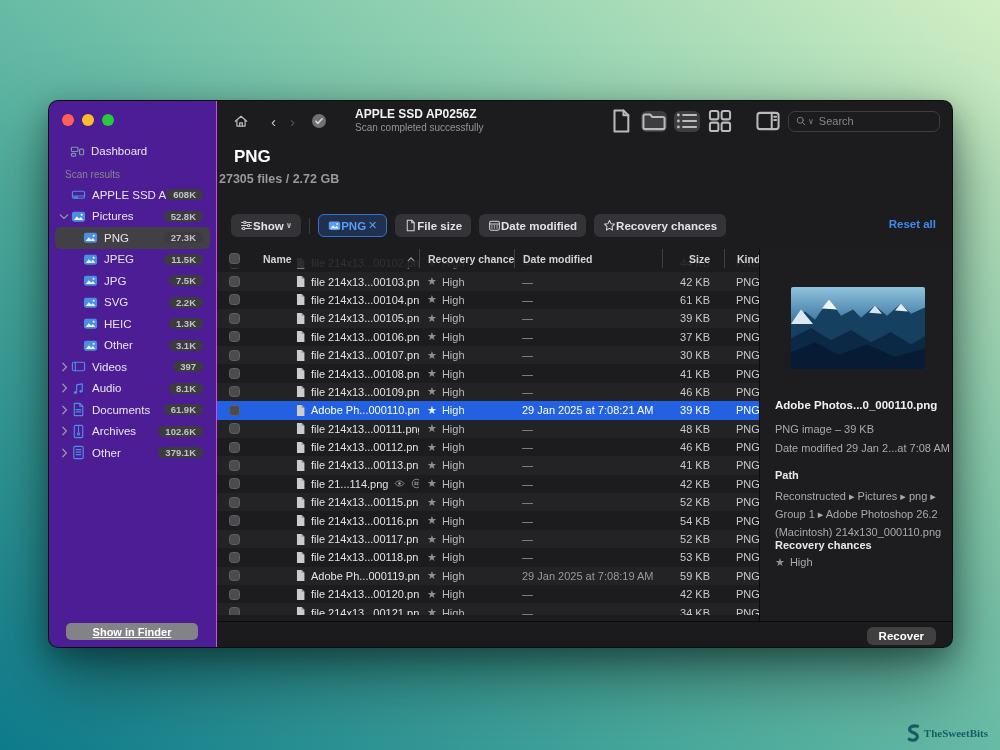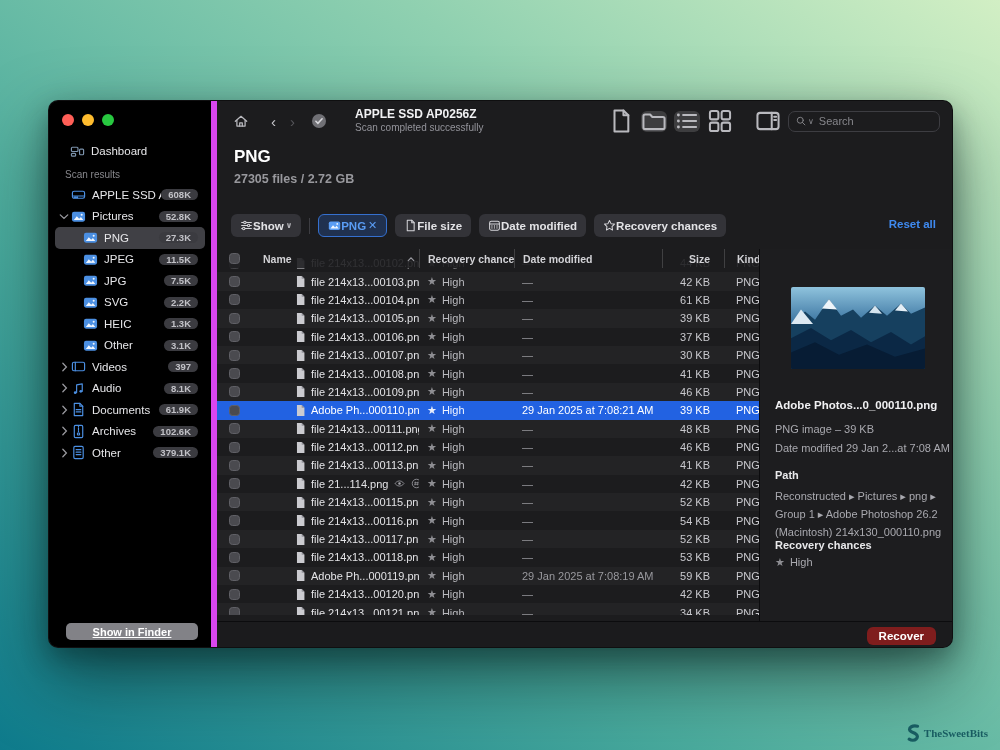--- a/index.html
+++ b/index.html
@@ -12,7 +12,7 @@
        background:#1c1c1e;box-shadow:0 30px 70px rgba(0,15,15,.5),0 10px 26px rgba(0,25,25,.35);
        display:flex;overflow:hidden;border:1px solid rgba(0,0,0,.45);box-sizing:border-box;}
   
-  .sidebar{position:relative;width:168px;flex:0 0 168px;background:#000000;border-right:6px solid #d946ef;box-sizing:border-box;}
+  .sidebar{position:relative;width:168px;flex:0 0 168px;background:#4c1d95;border-right:1px solid #d946ef;box-sizing:border-box;}
   .lights{position:absolute;left:13px;top:13px;display:flex;gap:8px;}
   .light{width:12px;height:12px;border-radius:50%;}
   .l-red{background:#ff5f57}.l-yel{background:#febc2e}.l-grn{background:#28c840}

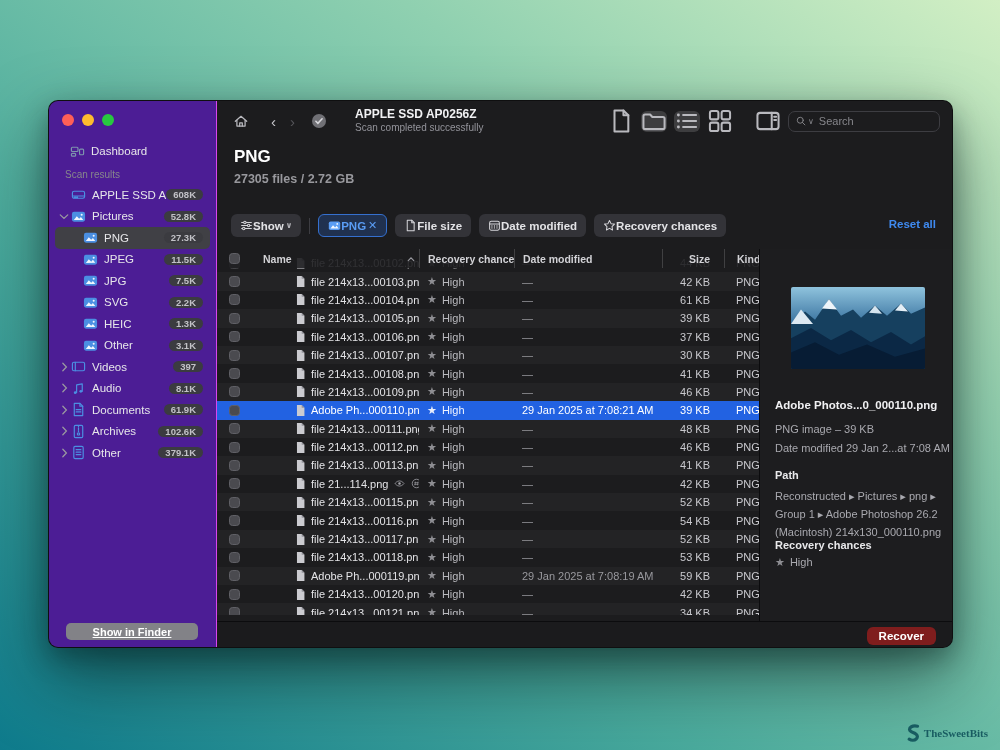--- a/index.html
+++ b/index.html
@@ -56,7 +56,7 @@
   .searchbox svg{width:12px;height:12px;flex:0 0 12px;}
   .sb-scope{font-size:8px;color:#86868b;margin-left:-2px;}
   .page-title{position:absolute;left:17px;top:46px;font-size:17px;font-weight:700;color:#fff;}
-  .page-sub{position:absolute;left:17px;top:71px;font-size:12.5px;font-weight:600;color:#98989d;}
+  .page-sub{position:absolute;left:2px;top:71px;font-size:12.5px;font-weight:600;color:#98989d;}
   
   .filterbar{position:absolute;left:14px;top:113px;height:23px;display:flex;align-items:center;gap:8px;color:#e3e3e6;}
   .chip{height:23px;display:flex;align-items:center;gap:0;background:#333338;border-radius:6px;

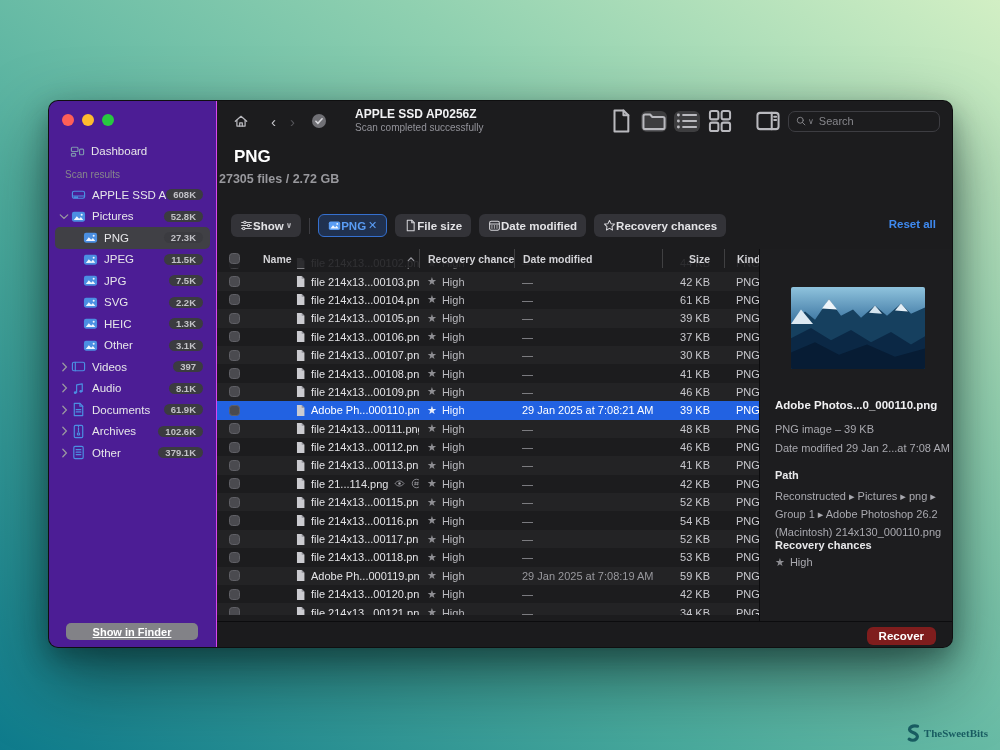--- a/index.html
+++ b/index.html
@@ -120,7 +120,7 @@
   .d-chV{position:absolute;left:15px;top:307px;display:flex;align-items:center;gap:5px;}
   
   .footer{position:absolute;left:0;right:0;top:520px;height:28px;border-top:1px solid #0c0c0e;background:#1b1b1d;}
-  .recover{position:absolute;right:16px;top:5px;height:18px;padding:0 12px;border-radius:6px;background:#7f1d1d;
+  .recover{position:absolute;right:16px;top:5px;height:18px;padding:0 12px;border-radius:6px;background:#404040;
            color:#fff;font-size:11.5px;font-weight:600;display:flex;align-items:center;}
   
   .mark{position:absolute;right:12px;bottom:8px;display:flex;align-items:center;gap:4px;color:#11535b;opacity:.9;}

